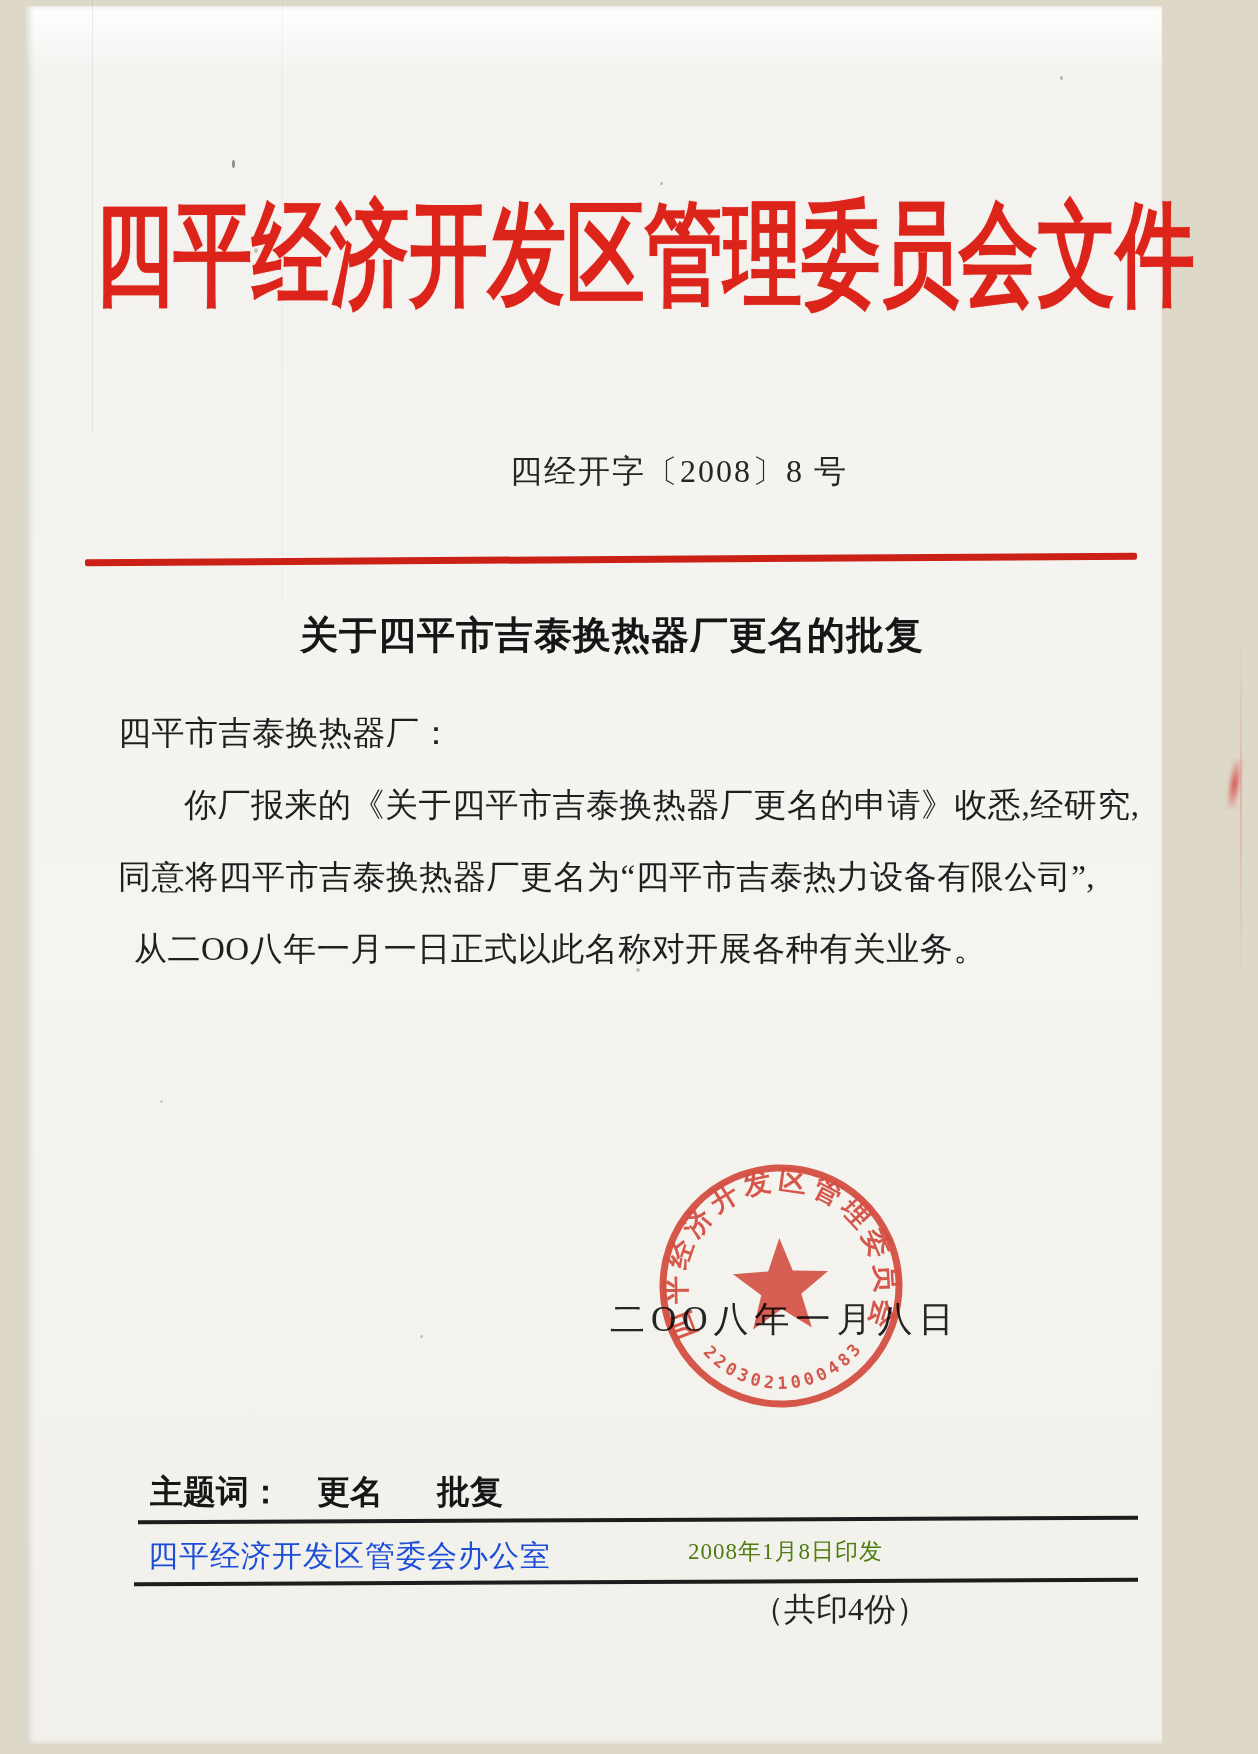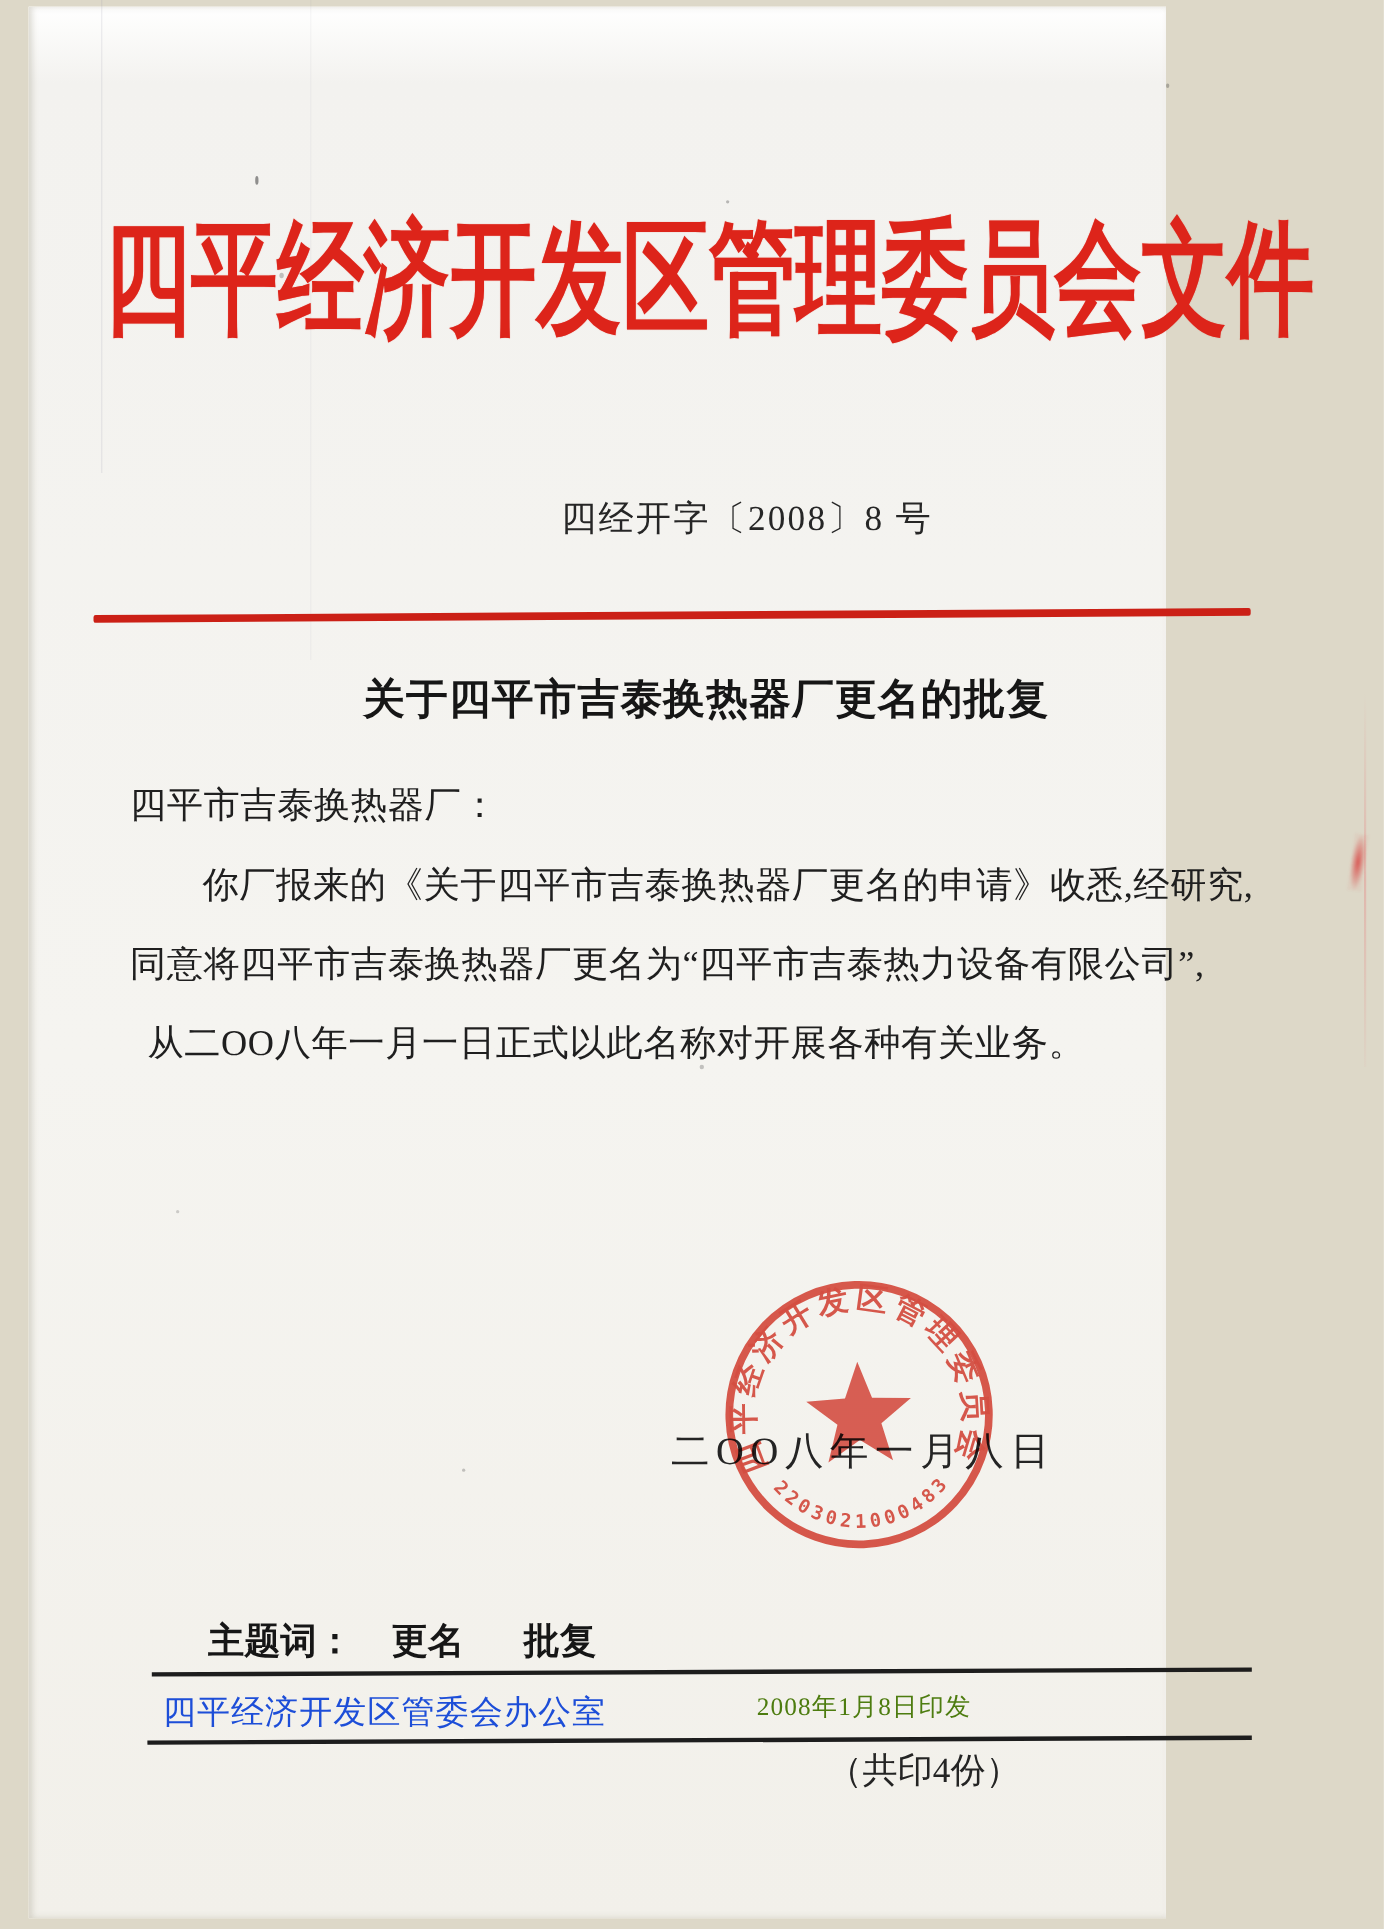--- a/index.html
+++ b/index.html
@@ -10,7 +10,7 @@
     overflow:hidden;
   }
   #page{
-    position:relative;width:1060px;height:1754px;
+    position:relative;width:1162px;height:1754px;
   }
   
   .paper{

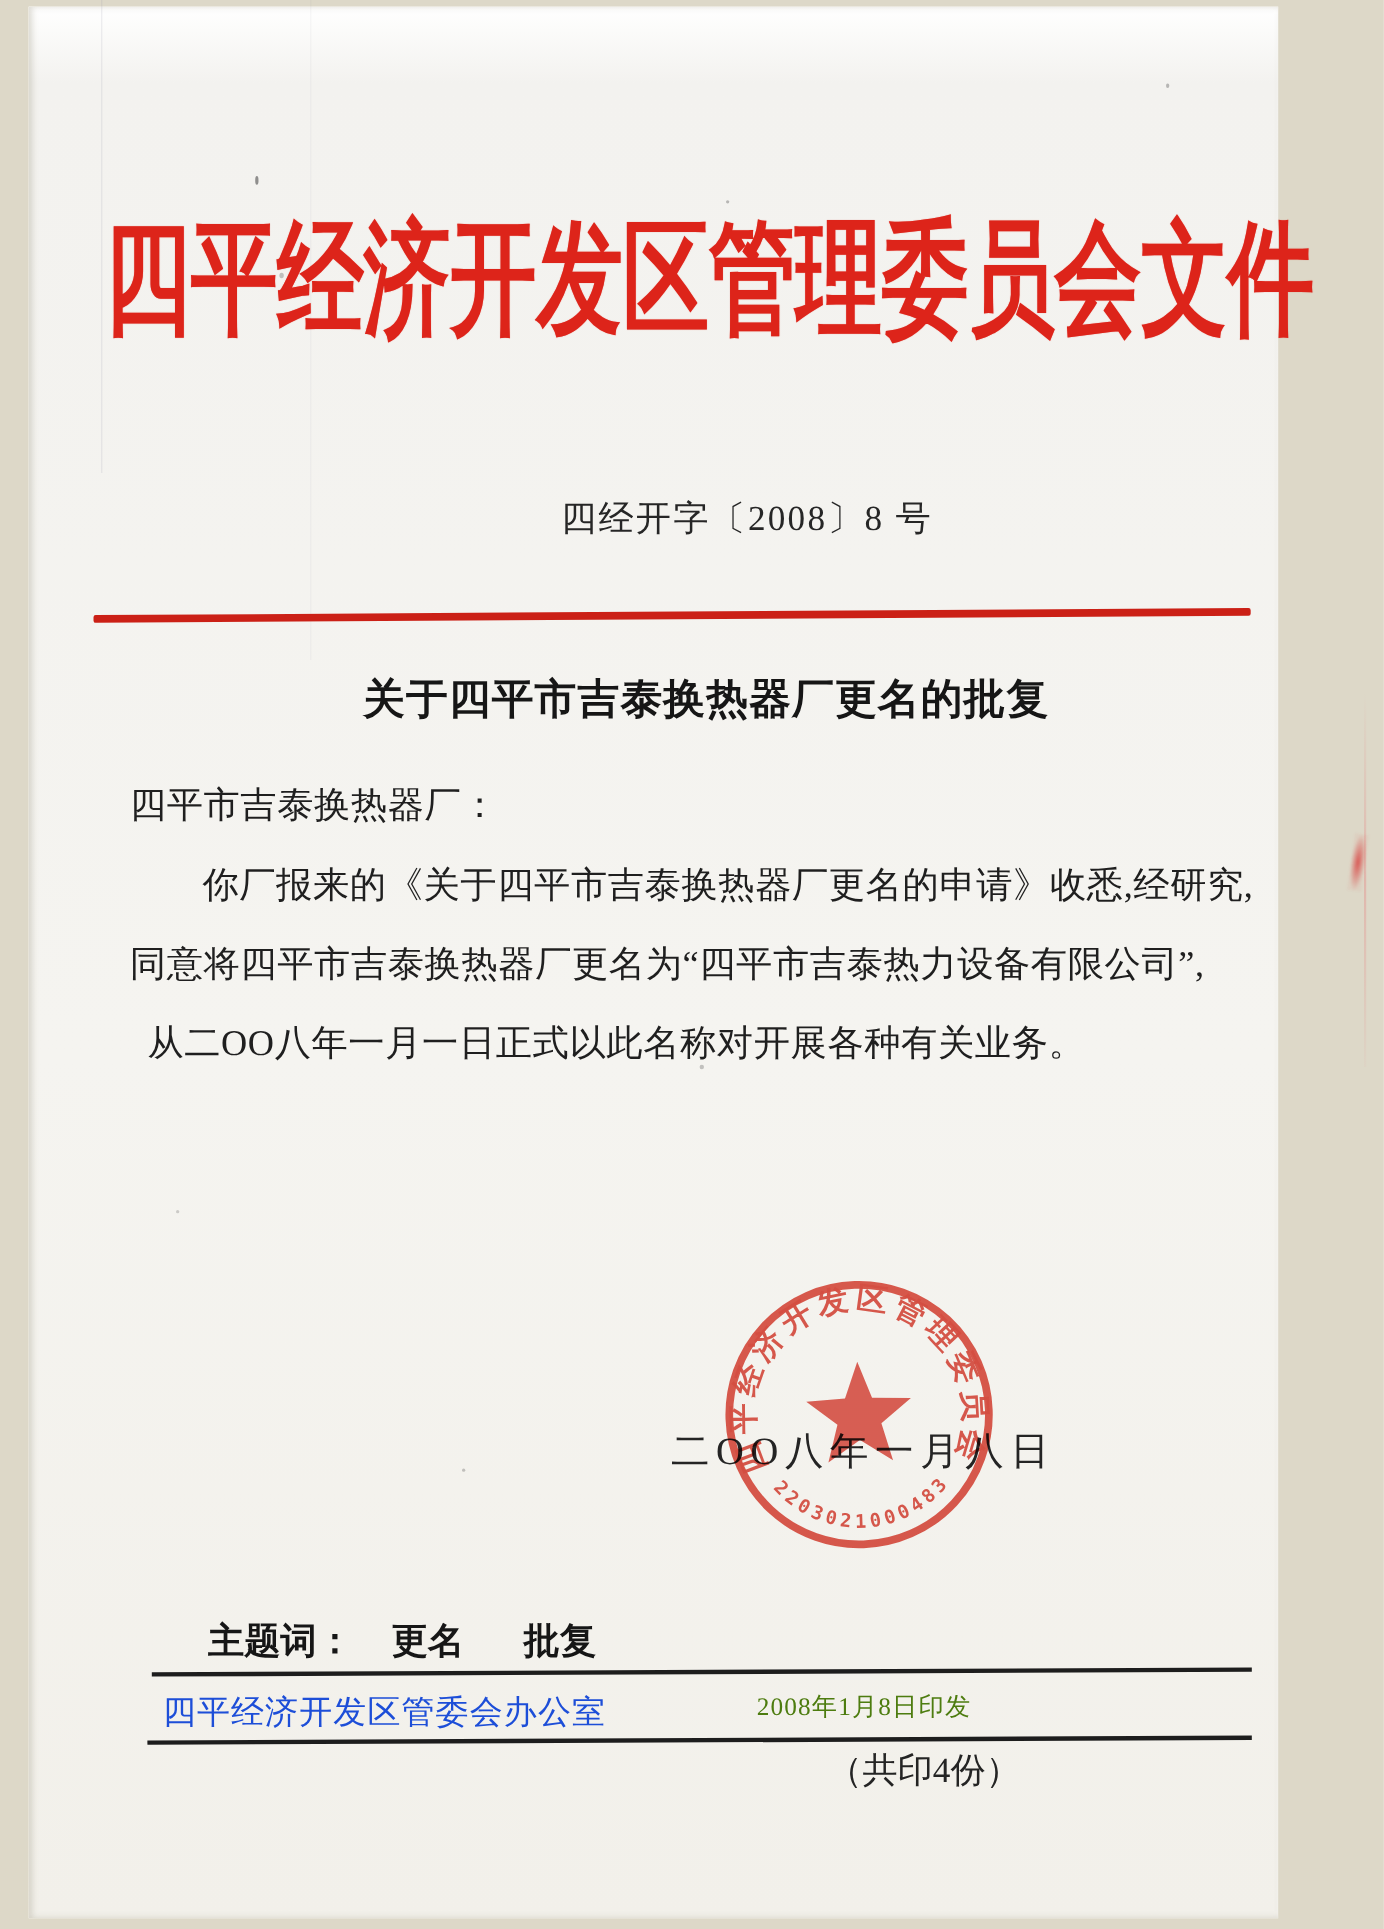--- a/index.html
+++ b/index.html
@@ -62,7 +62,7 @@
     position:absolute;left:300px;top:610px;width:660px;
     font-family:"Liberation Sans", sans-serif;
     font-weight:bold;font-size:38px;color:#161616;
-    white-space:nowrap;letter-spacing:1px;margin-left:30px;
+    white-space:nowrap;letter-spacing:1px;
   }
   .body-text{
     position:absolute;left:118px;width:1030px;

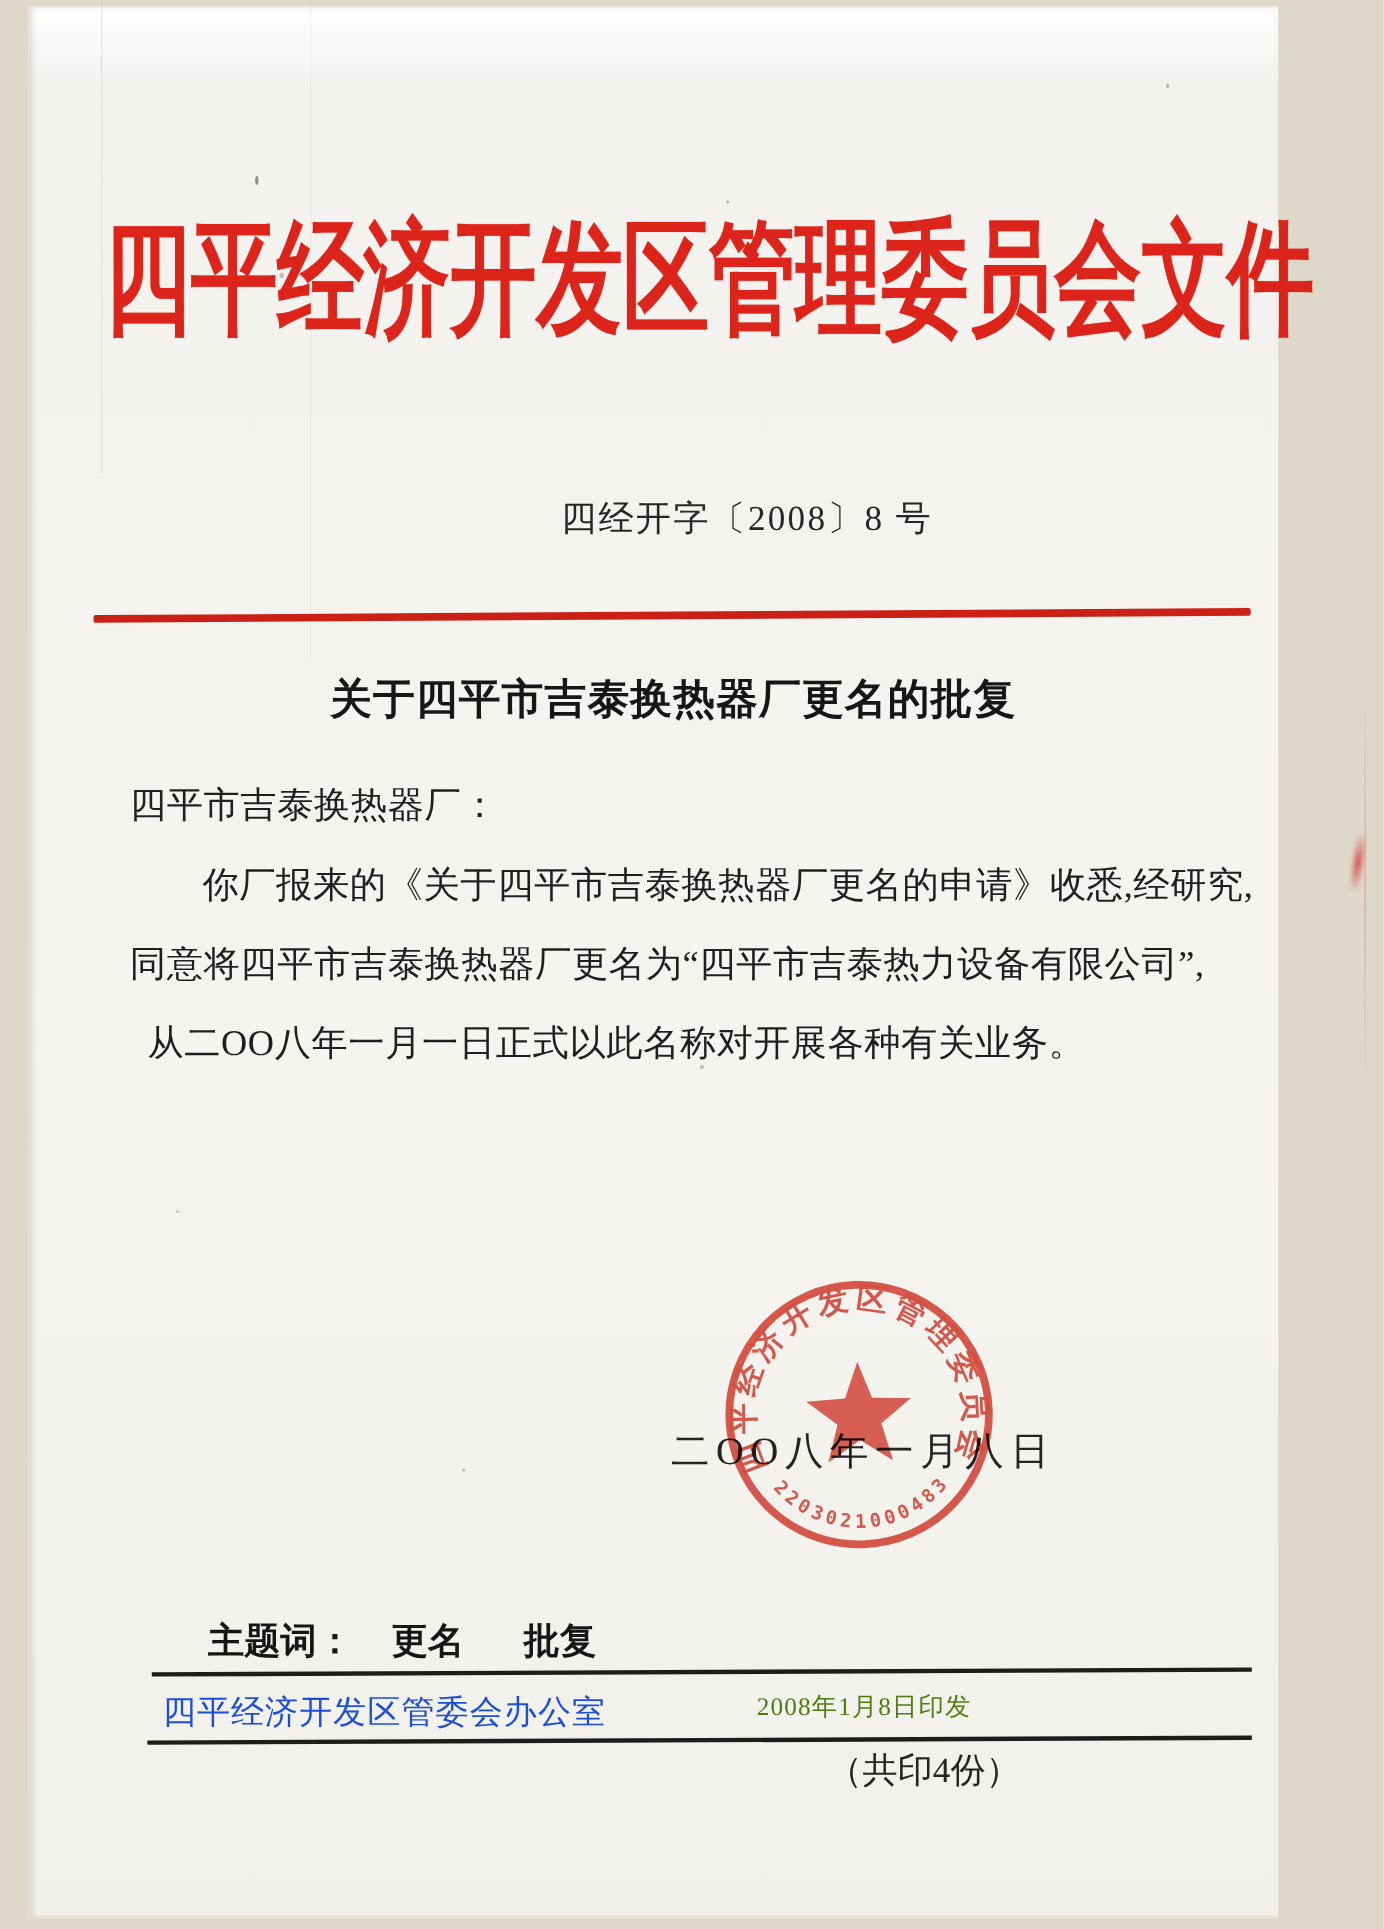--- a/index.html
+++ b/index.html
@@ -87,7 +87,7 @@
   .subject-label,.subject-kw{
     position:absolute;top:1470px;
     font-family:"Liberation Sans", sans-serif;
-    font-weight:bold;font-size:33px;color:#161616;white-space:nowrap;margin-left:39px;
+    font-weight:bold;font-size:33px;color:#161616;white-space:nowrap;
   }
   .black-rule{
     position:absolute;height:4px;background:#1d1d1d;

